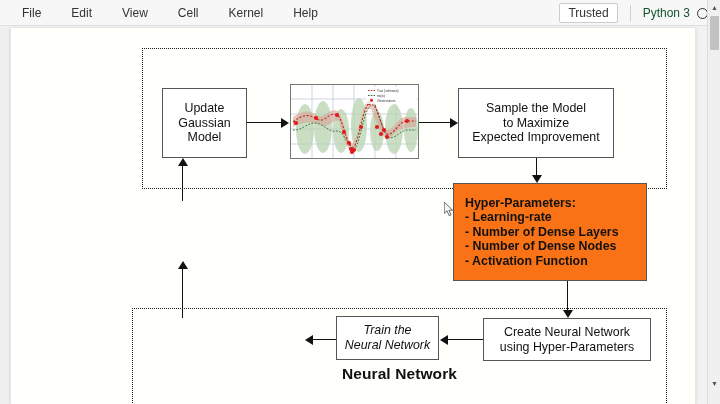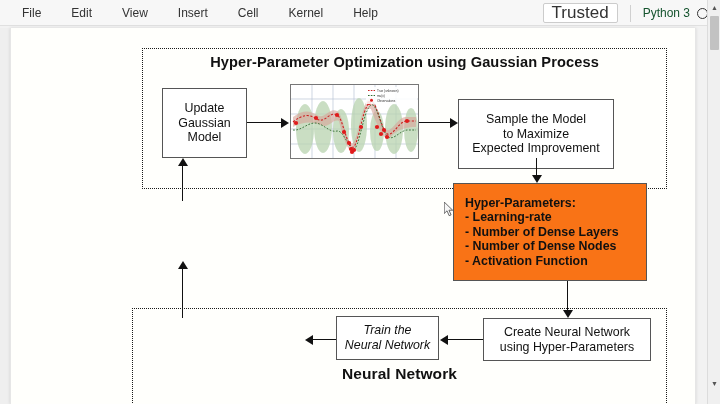--- a/index.html
+++ b/index.html
@@ -115,7 +115,6 @@
       <div class="menu-item">File</div>
       <div class="menu-item">Edit</div>
       <div class="menu-item">View</div>
-      <div class="menu-item">Insert</div>
       <div class="menu-item">Cell</div>
       <div class="menu-item">Kernel</div>
       <div class="menu-item">Help</div>

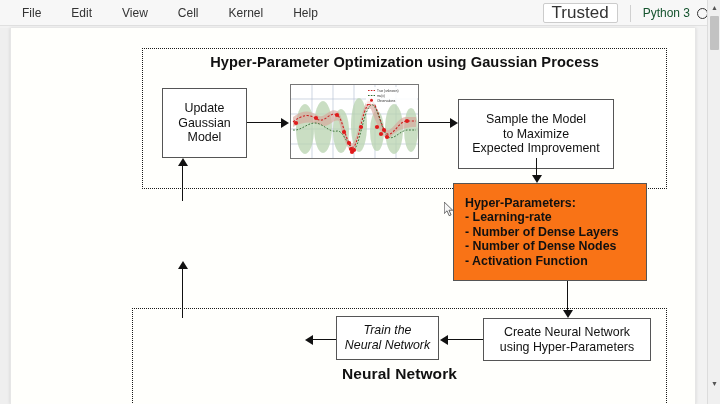--- a/index.html
+++ b/index.html
@@ -24,7 +24,7 @@
   }
   .menu-right{position:absolute;right:12px;top:0;height:26px;display:flex;align-items:center;}
   .trusted-btn{
-    font-size:17px;color:#333;border:1px solid #ccc;background:#fff;
+    font-size:12px;color:#333;border:1px solid #ccc;background:#fff;
     border-radius:2px;padding:2px 8px;line-height:14px;cursor:pointer;
   }
   .divider-v{width:1px;height:17px;background:#d0d0d0;margin:0 12px;}

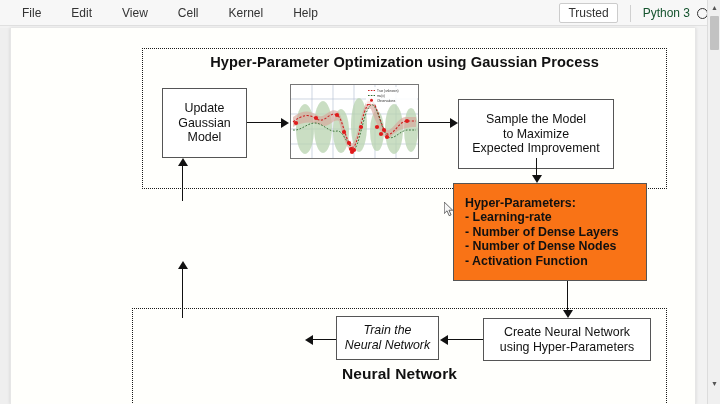--- a/index.html
+++ b/index.html
@@ -133,7 +133,6 @@
   <div class="diagram">
 
     <div class="grp" style="left:132px;top:20px;width:525px;height:141px;"></div>
-    <div class="grp-title" style="left:132px;top:26px;width:525px;font-size:14.6px;">Hyper-Parameter Optimization using Gaussian Process</div>
 
     <div class="grp" style="left:122px;top:280px;width:535px;height:97px;"></div>
     <div class="grp-title" style="left:122px;top:337px;width:535px;font-size:15.5px;">Neural Network</div>

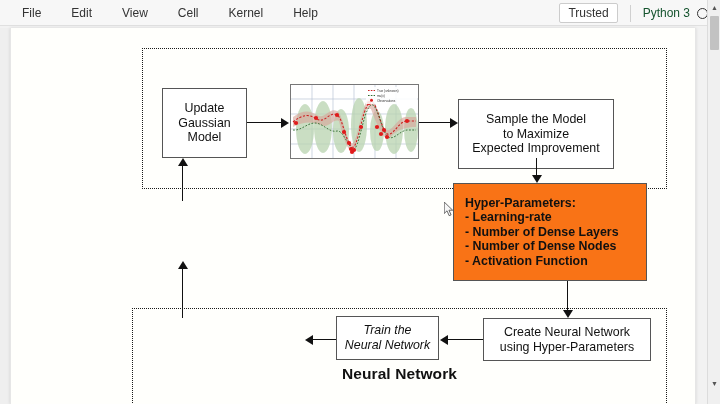--- a/index.html
+++ b/index.html
@@ -143,7 +143,7 @@
 Model</span>
     </div>
 
-    <div class="node" style="left:448px;top:71px;width:156px;height:70px;">
+    <div class="node" style="left:448px;top:60px;width:156px;height:70px;">
       <span>Sample the Model
 to Maximize
 Expected Improvement</span>

